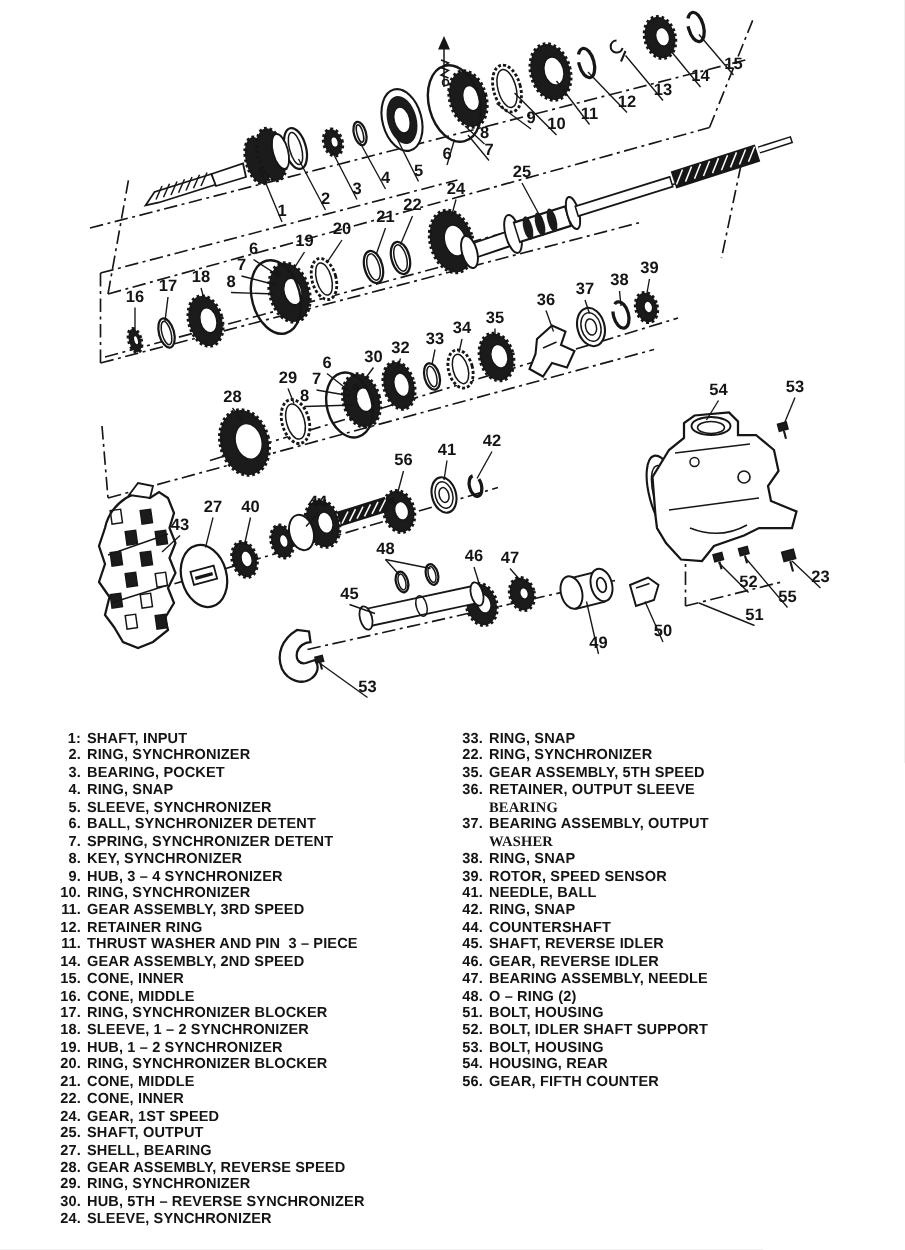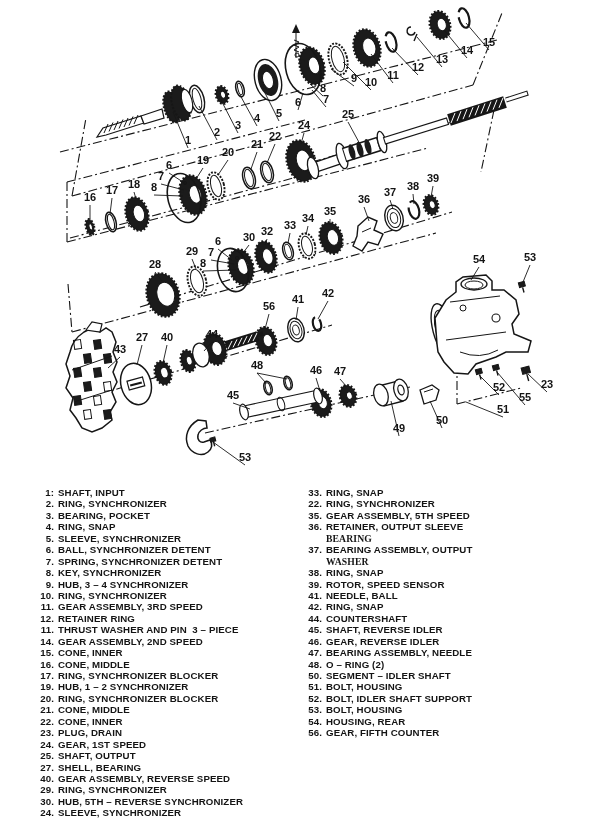--- a/index.html
+++ b/index.html
@@ -551,7 +551,6 @@
         <div class="prow"><span class="pnum">46.</span><span class="pname">GEAR, REVERSE IDLER</span></div>
         <div class="prow"><span class="pnum">47.</span><span class="pname">BEARING ASSEMBLY, NEEDLE</span></div>
         <div class="prow"><span class="pnum">48.</span><span class="pname">O – RING (2)</span></div>
-        <div class="prow"><span class="pnum">50.</span><span class="pname">SEGMENT – IDLER SHAFT</span></div>
         <div class="prow"><span class="pnum">51.</span><span class="pname">BOLT, HOUSING</span></div>
         <div class="prow"><span class="pnum">52.</span><span class="pname">BOLT, IDLER SHAFT SUPPORT</span></div>
         <div class="prow"><span class="pnum">53.</span><span class="pname">BOLT, HOUSING</span></div>

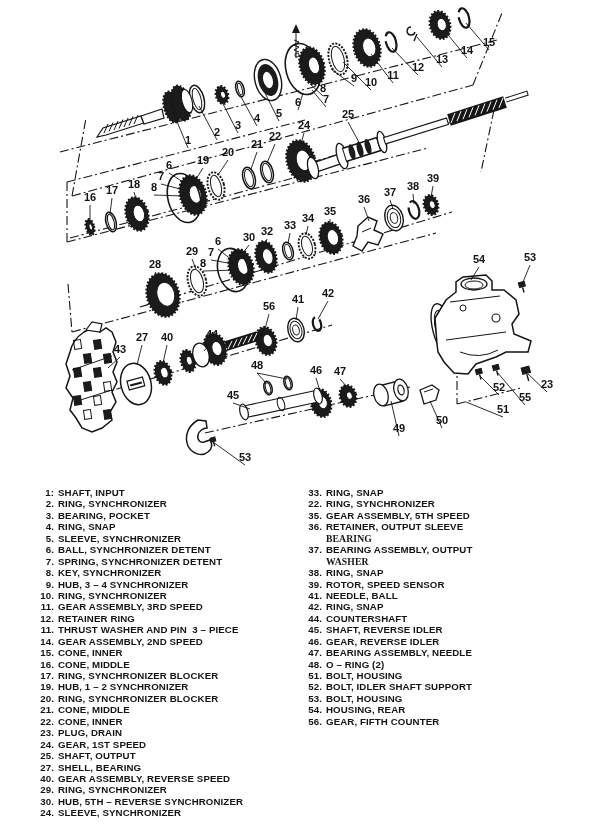--- a/index.html
+++ b/index.html
@@ -521,6 +521,7 @@
         <div class="prow"><span class="pnum">15.</span><span class="pname">CONE, INNER</span></div>
         <div class="prow"><span class="pnum">16.</span><span class="pname">CONE, MIDDLE</span></div>
         <div class="prow"><span class="pnum">17.</span><span class="pname">RING, SYNCHRONIZER BLOCKER</span></div>
+        <div class="prow"><span class="pnum">18.</span><span class="pname">SLEEVE, 1 – 2 SYNCHRONIZER</span></div>
         <div class="prow"><span class="pnum">19.</span><span class="pname">HUB, 1 – 2 SYNCHRONIZER</span></div>
         <div class="prow"><span class="pnum">20.</span><span class="pname">RING, SYNCHRONIZER BLOCKER</span></div>
         <div class="prow"><span class="pnum">21.</span><span class="pname">CONE, MIDDLE</span></div>

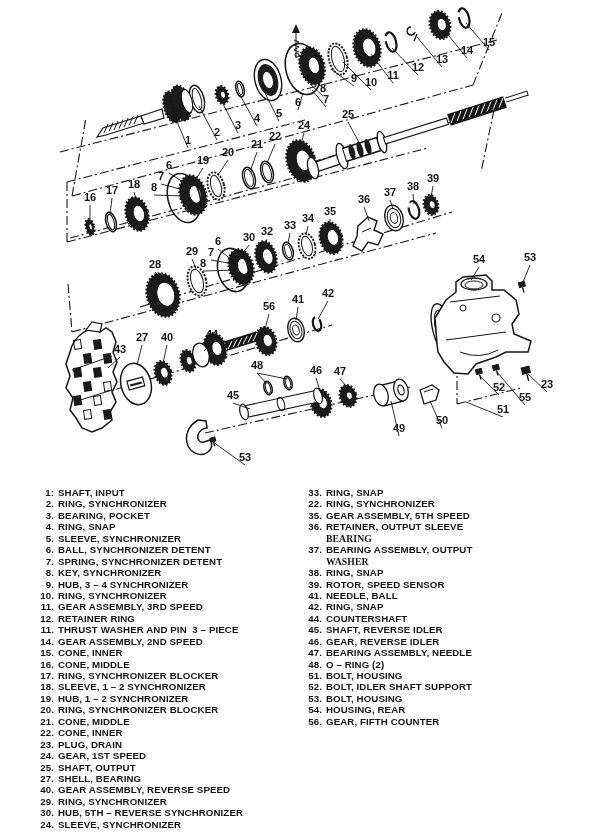--- a/index.html
+++ b/index.html
@@ -526,7 +526,6 @@
         <div class="prow"><span class="pnum">20.</span><span class="pname">RING, SYNCHRONIZER BLOCKER</span></div>
         <div class="prow"><span class="pnum">21.</span><span class="pname">CONE, MIDDLE</span></div>
         <div class="prow"><span class="pnum">22.</span><span class="pname">CONE, INNER</span></div>
-        <div class="prow"><span class="pnum">23.</span><span class="pname">PLUG, DRAIN</span></div>
         <div class="prow"><span class="pnum">24.</span><span class="pname">GEAR, 1ST SPEED</span></div>
         <div class="prow"><span class="pnum">25.</span><span class="pname">SHAFT, OUTPUT</span></div>
         <div class="prow"><span class="pnum">27.</span><span class="pname">SHELL, BEARING</span></div>

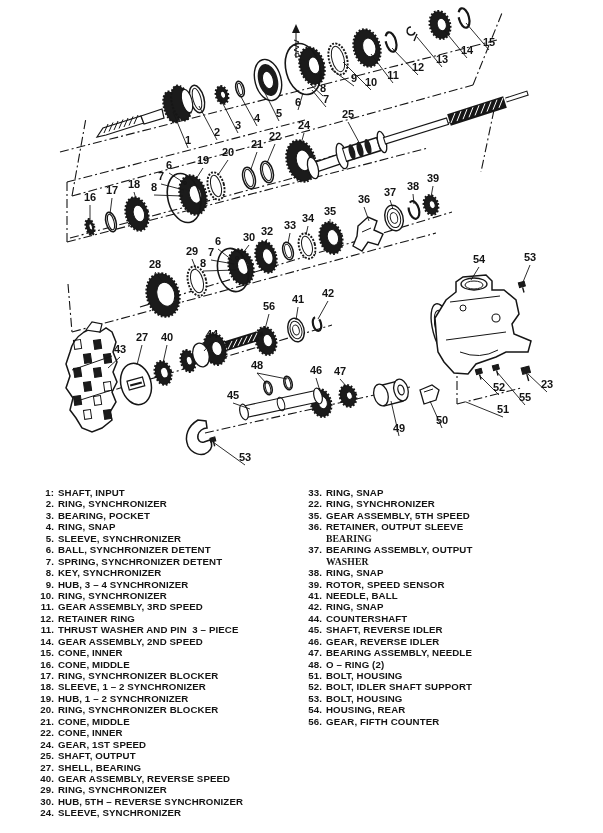--- a/index.html
+++ b/index.html
@@ -529,7 +529,7 @@
         <div class="prow"><span class="pnum">24.</span><span class="pname">GEAR, 1ST SPEED</span></div>
         <div class="prow"><span class="pnum">25.</span><span class="pname">SHAFT, OUTPUT</span></div>
         <div class="prow"><span class="pnum">27.</span><span class="pname">SHELL, BEARING</span></div>
-        <div class="prow"><span class="pnum">40.</span><span class="pname">GEAR ASSEMBLY, REVERSE SPEED</span></div>
+        <div class="prow"><span class="pnum">28.</span><span class="pname">GEAR ASSEMBLY, REVERSE SPEED</span></div>
         <div class="prow"><span class="pnum">29.</span><span class="pname">RING, SYNCHRONIZER</span></div>
         <div class="prow"><span class="pnum">30.</span><span class="pname">HUB, 5TH – REVERSE SYNCHRONIZER</span></div>
         <div class="prow"><span class="pnum">24.</span><span class="pname">SLEEVE, SYNCHRONIZER</span></div>

